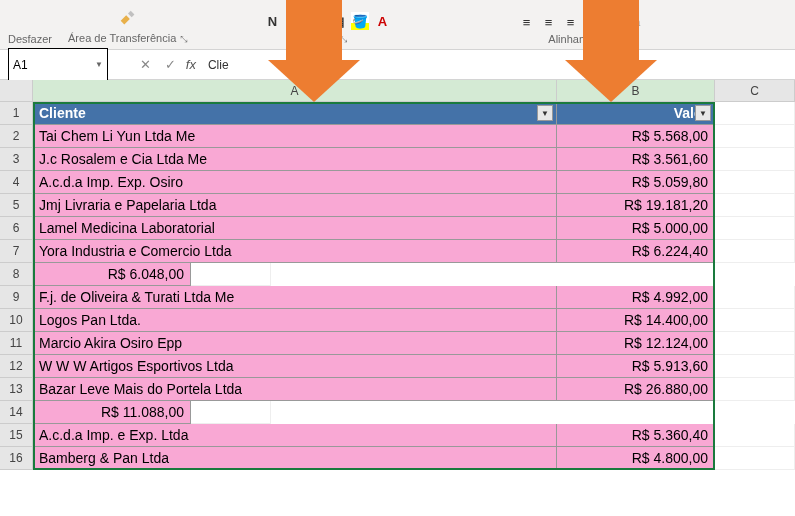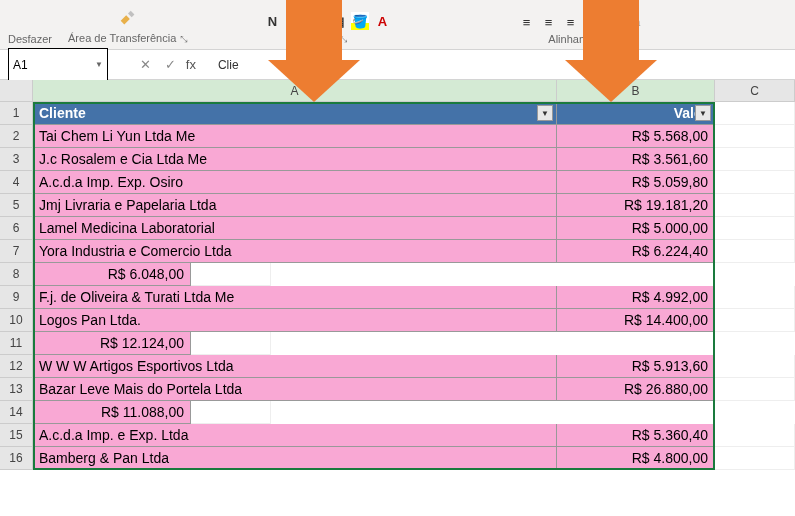--- a/index.html
+++ b/index.html
@@ -17,7 +17,7 @@
 .name-box-dd { margin-left: auto; font-size: 8px; color: #666; }
 .fx-area { display: flex; align-items: center; margin-left: 28px; gap: 6px; }
 .fx-btn { color: #888; font-size: 13px; padding: 0 4px; cursor: pointer; }
-.fx-label { font-size: 13px; color: #555; }
+.fx-label { font-style: italic; font-size: 13px; color: #555; }
 .formula-input { margin-left: 16px; font-size: 12px; color: #333; }
 
 .grid { position: relative; }

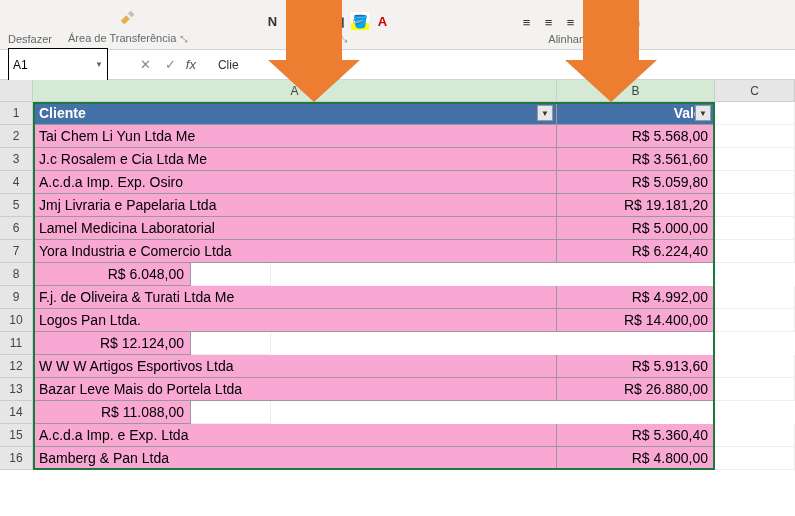--- a/index.html
+++ b/index.html
@@ -18,7 +18,7 @@
 .fx-area { display: flex; align-items: center; margin-left: 28px; gap: 6px; }
 .fx-btn { color: #888; font-size: 13px; padding: 0 4px; cursor: pointer; }
 .fx-label { font-style: italic; font-size: 13px; color: #555; }
-.formula-input { margin-left: 16px; font-size: 12px; color: #333; }
+.formula-input { margin-left: 6px; font-size: 12px; color: #333; }
 
 .grid { position: relative; }
 .col-headers { display: flex; height: 22px; background: #e6e6e6; border-bottom: 1px solid #ccc; }

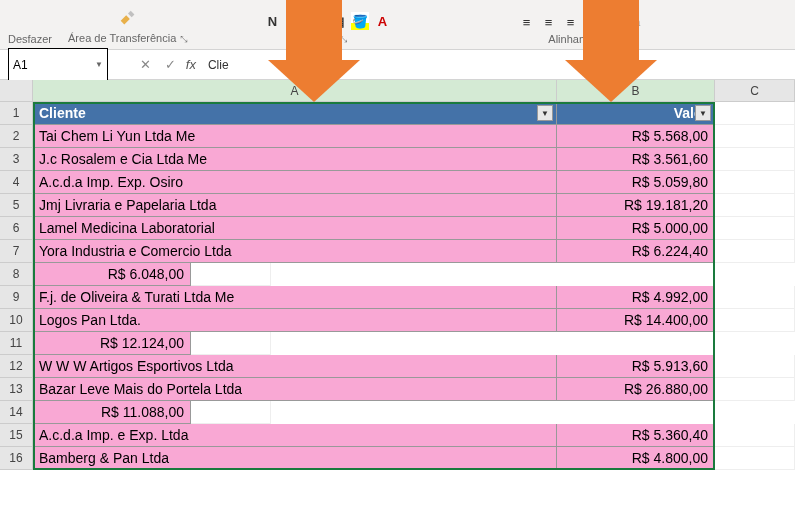--- a/index.html
+++ b/index.html
@@ -180,6 +180,7 @@
       </div>
       <div class="row data-row alt">
         <div class="row-h">11</div>
+        <div class="cell A">Marcio Akira Osiro Epp</div>
         <div class="cell B">R$ 12.124,00</div>
         <div class="cell C"></div>
       </div>

